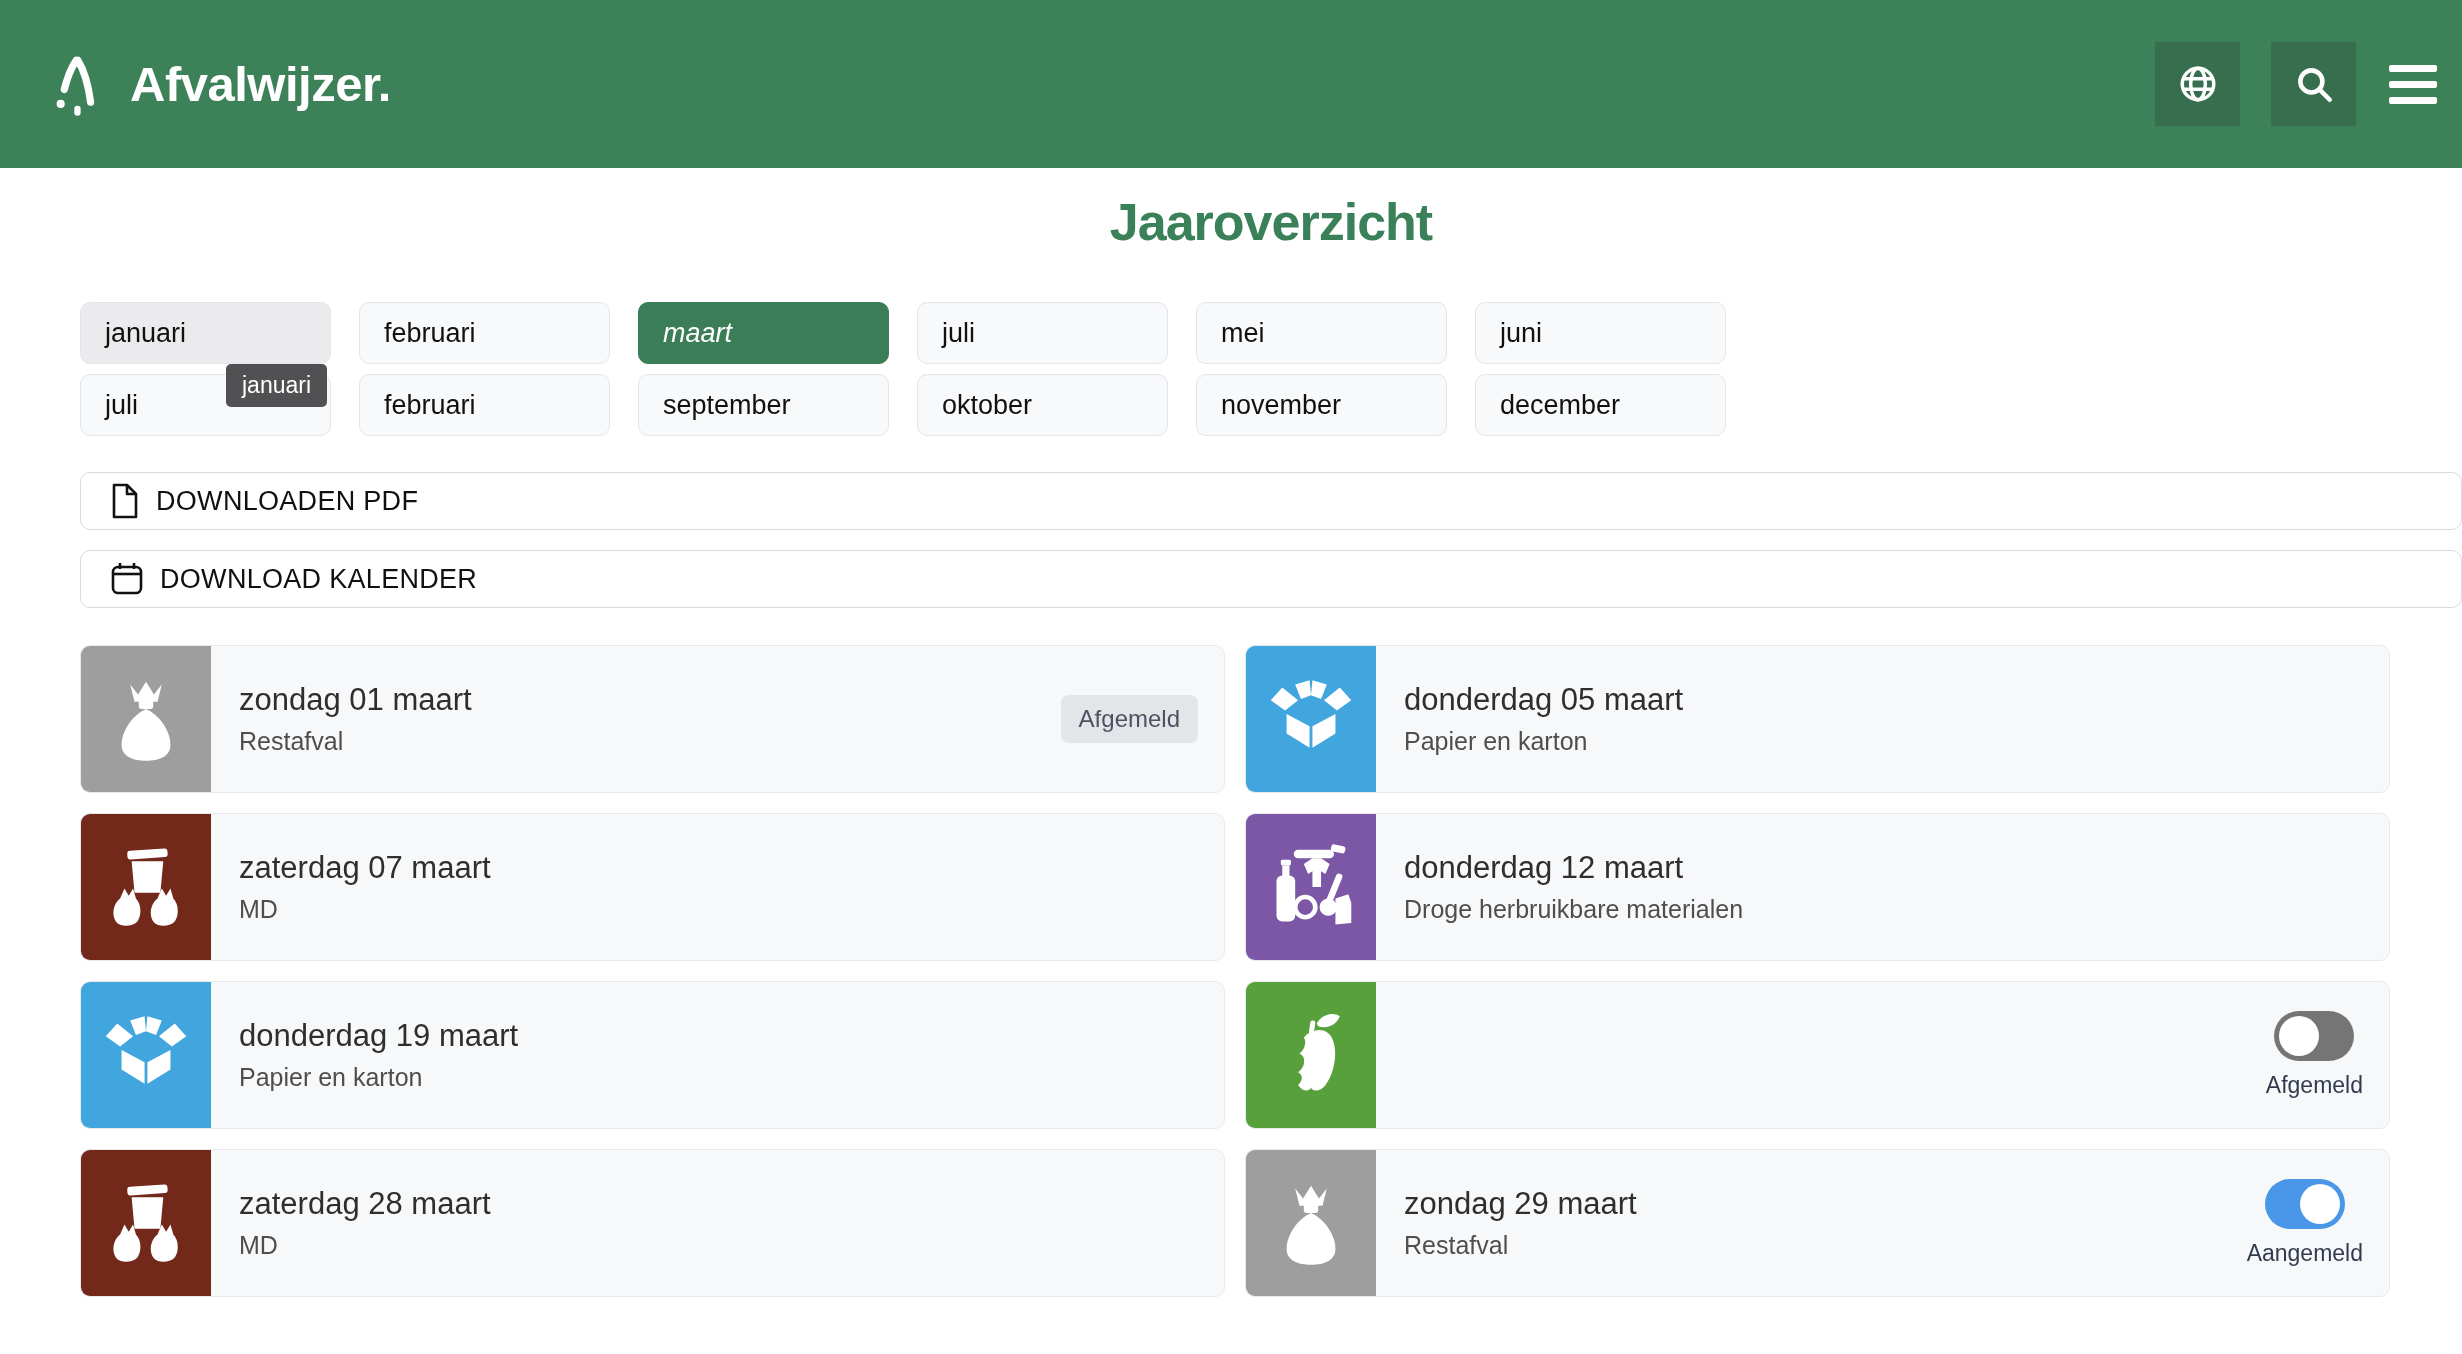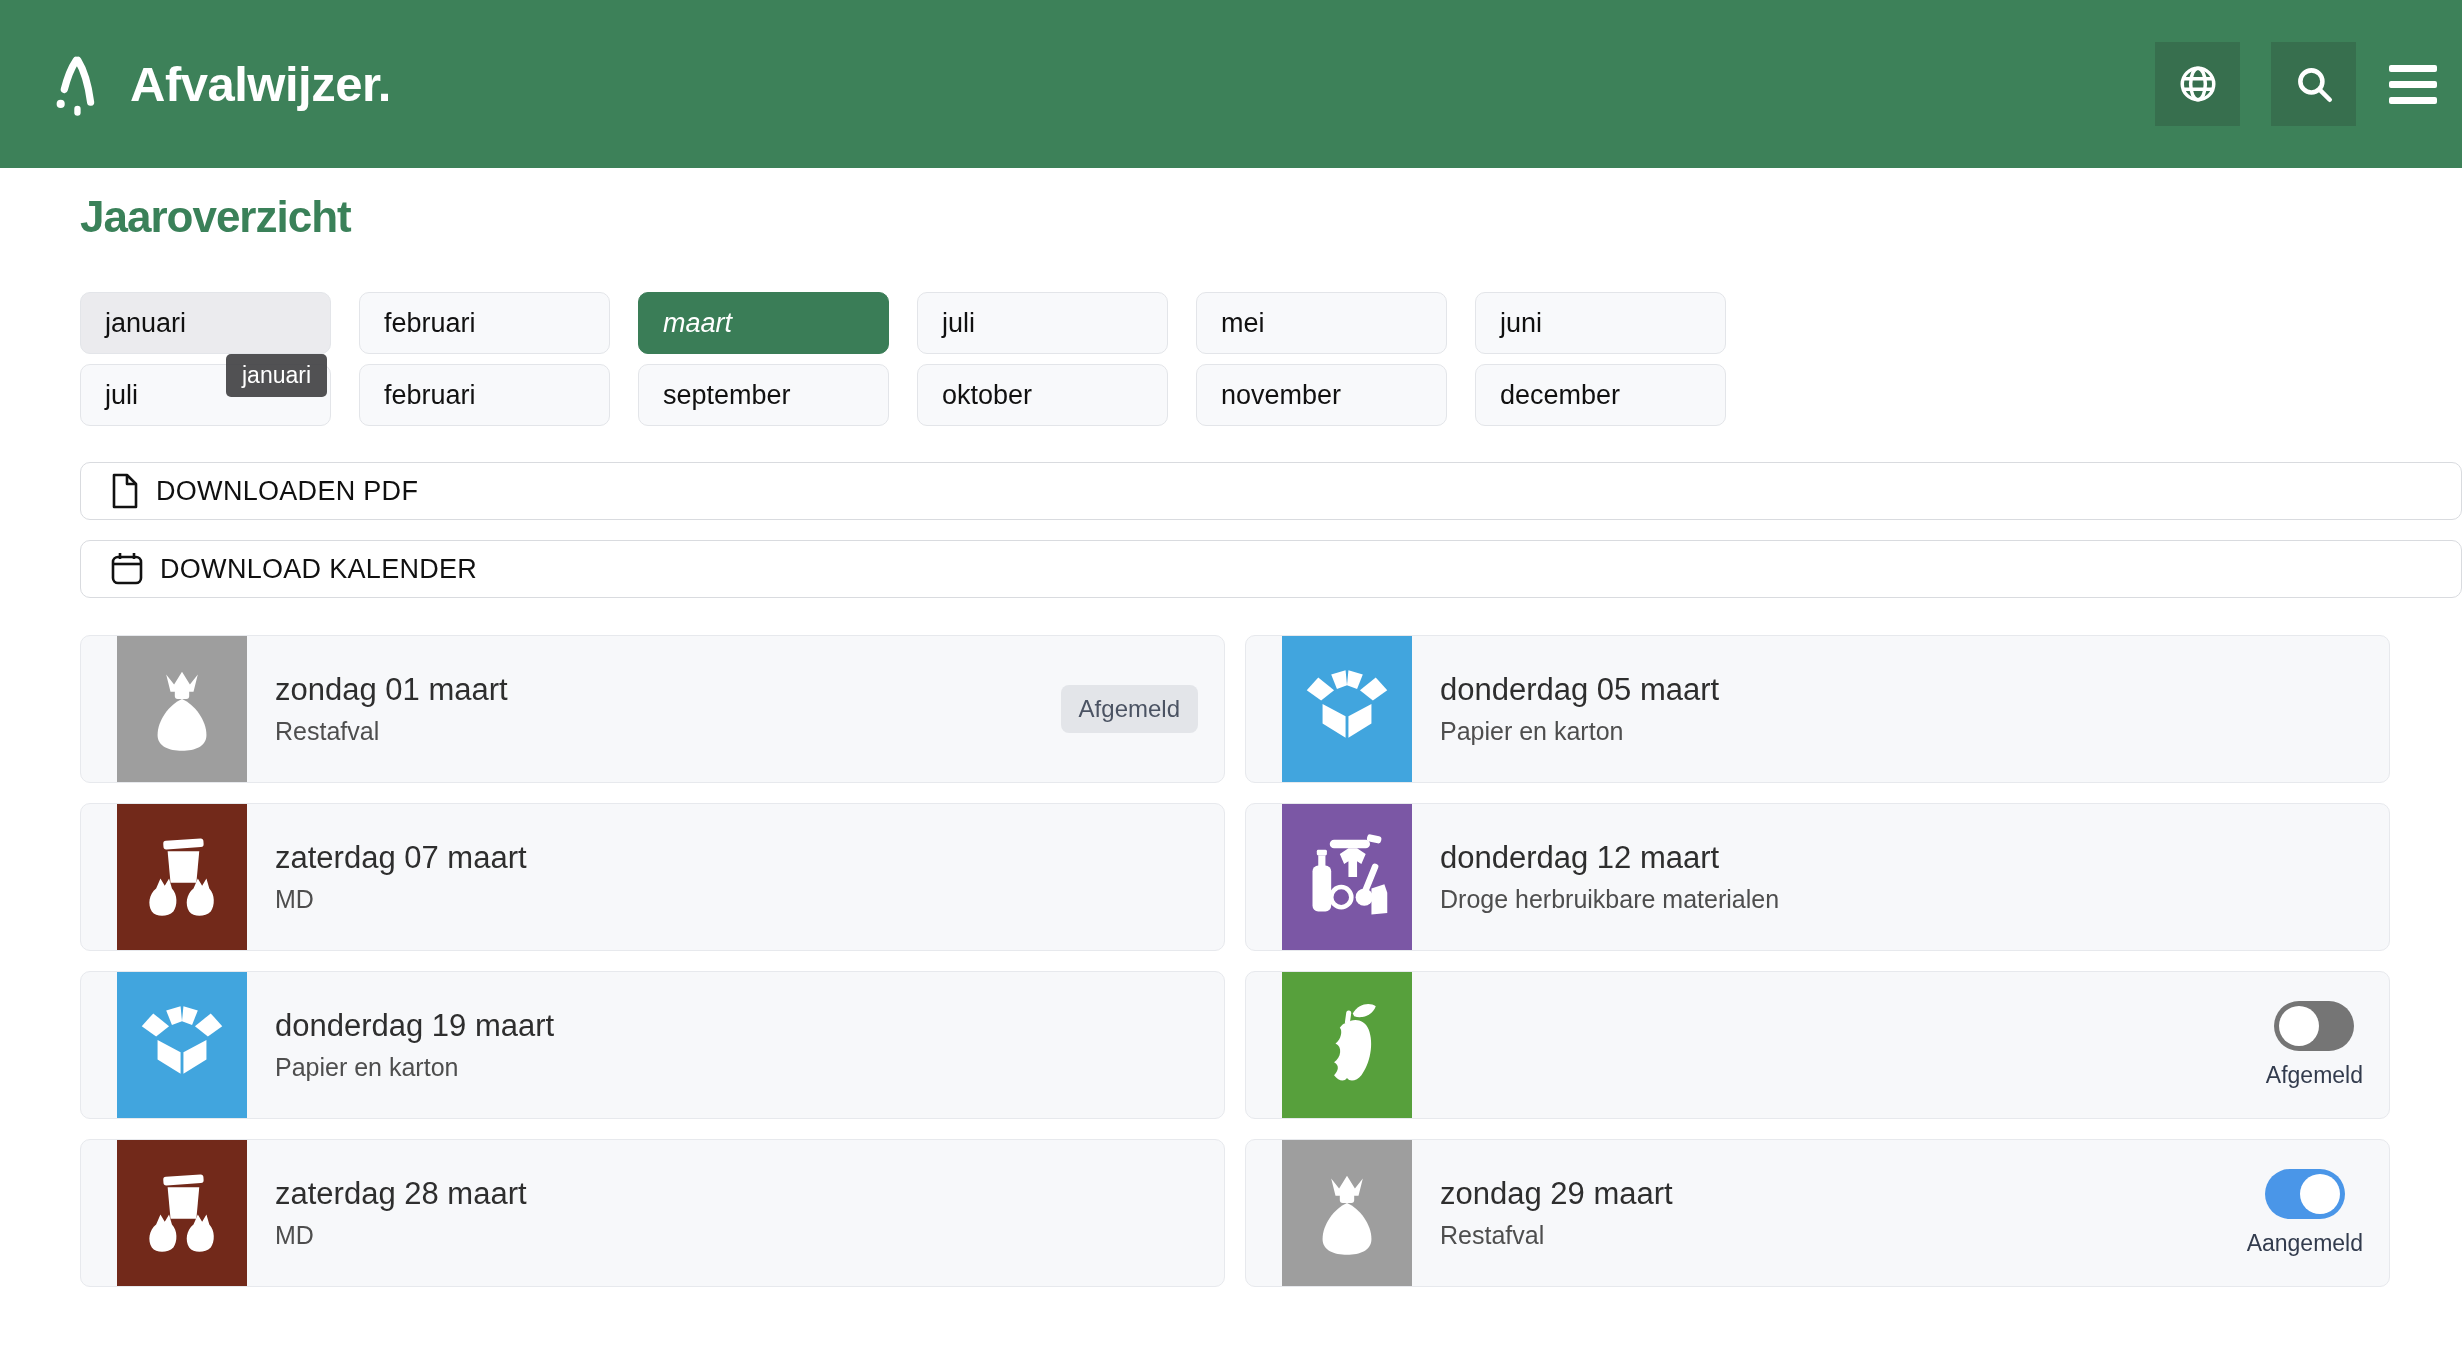--- a/index.html
+++ b/index.html
@@ -18,7 +18,7 @@
   .burger span { height: 7px; background: #fff; border-radius: 2px; display: block; }
 
   
-  .page-title { margin: 24px 0 0 80px; font-size: 44px; color: #3a8159; font-weight: bold; letter-spacing: -1px; }
+  .page-title { margin: 24px 0 0 80px; font-size: 52px; color: #3a8159; font-weight: bold; letter-spacing: -1px; text-align: center; }
 
   
   .months { position: relative; margin: 50px 0 0 80px; display: grid; grid-template-columns: repeat(6, 251px); gap: 10px 28px; width: 1590px; }

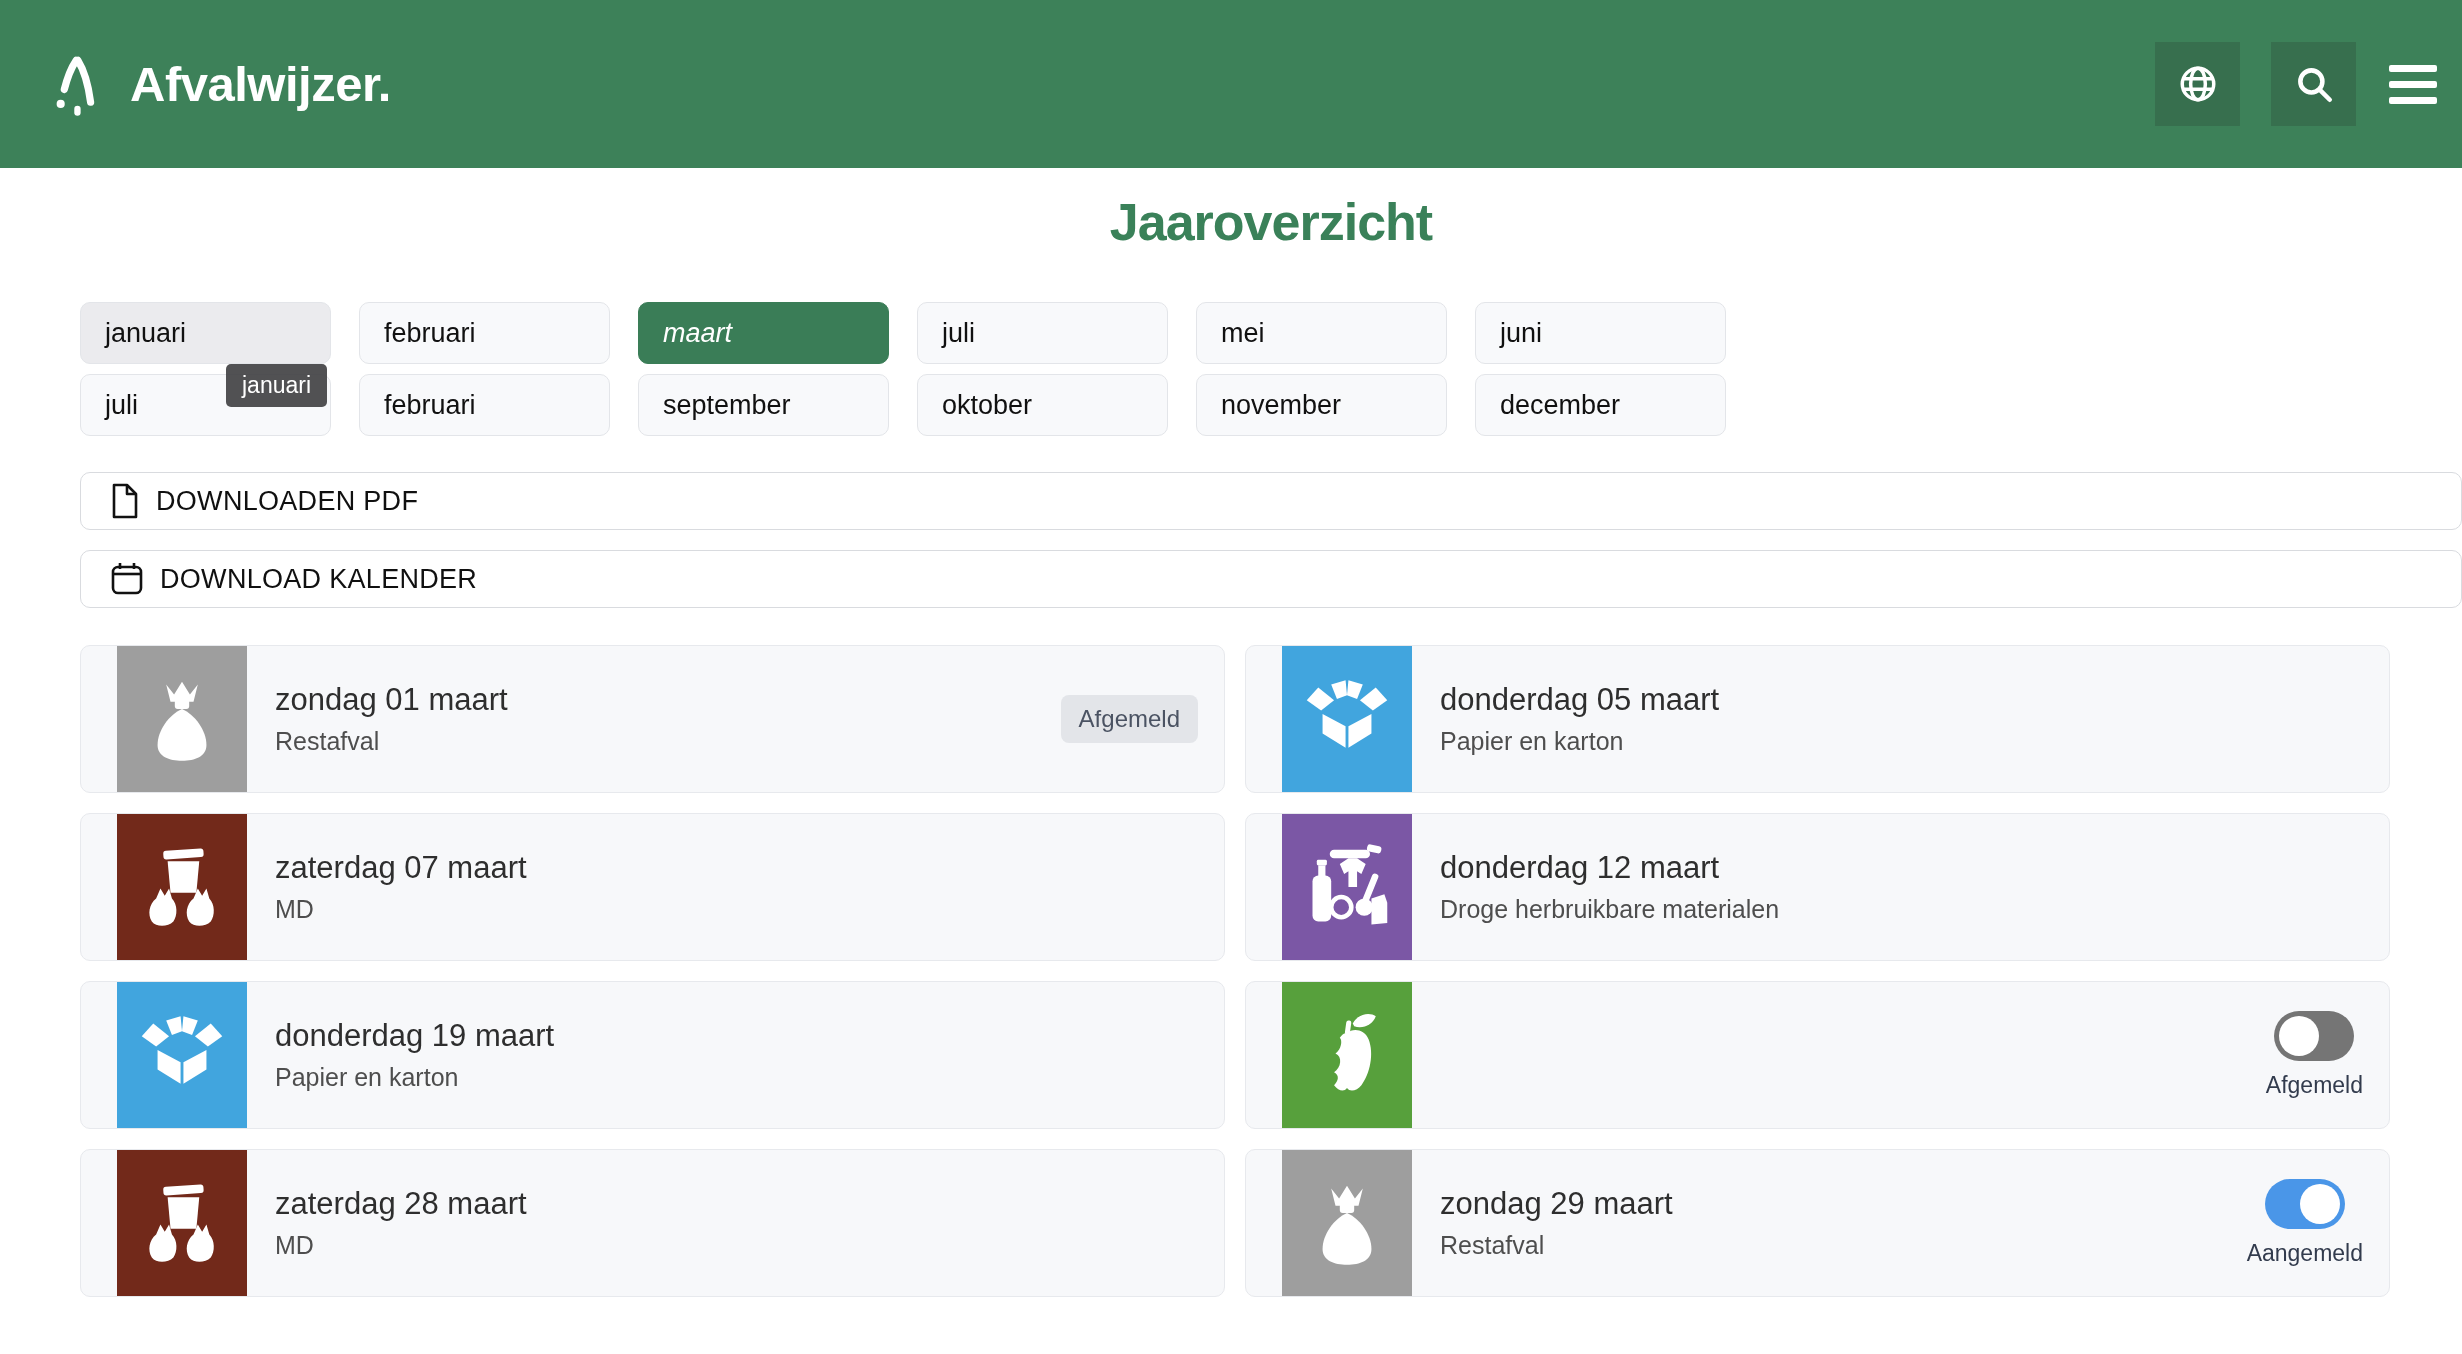--- a/index.html
+++ b/index.html
@@ -39,7 +39,7 @@
   
   .cards { margin: 37px 72px 0 80px; display: grid; grid-template-columns: 1fr 1fr; gap: 20px; }
   .card { height: 148px; background: #f7f8fa; border: 1px solid #e7e9ed; border-radius: 10px;
-    display: flex; align-items: center; overflow: hidden; padding-left: 36px; }
+    display: flex; align-items: center; overflow: hidden; }
   .tile { width: 130px; height: 100%; flex: none; display: flex; align-items: center; justify-content: center; }
   .card-text { margin-left: 28px; }
   .card-title { font-size: 31px; color: #2e2e2e; font-weight: 500; }

